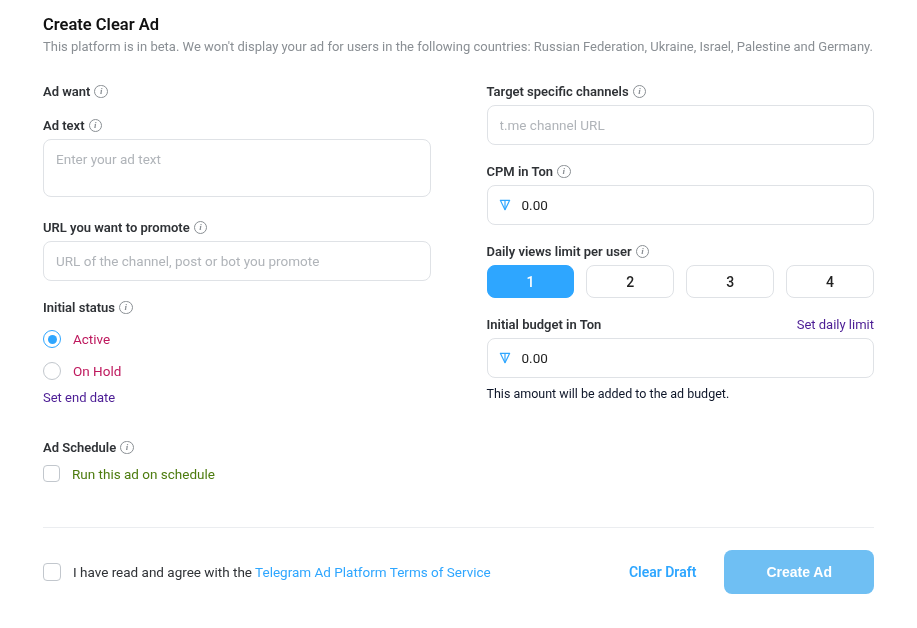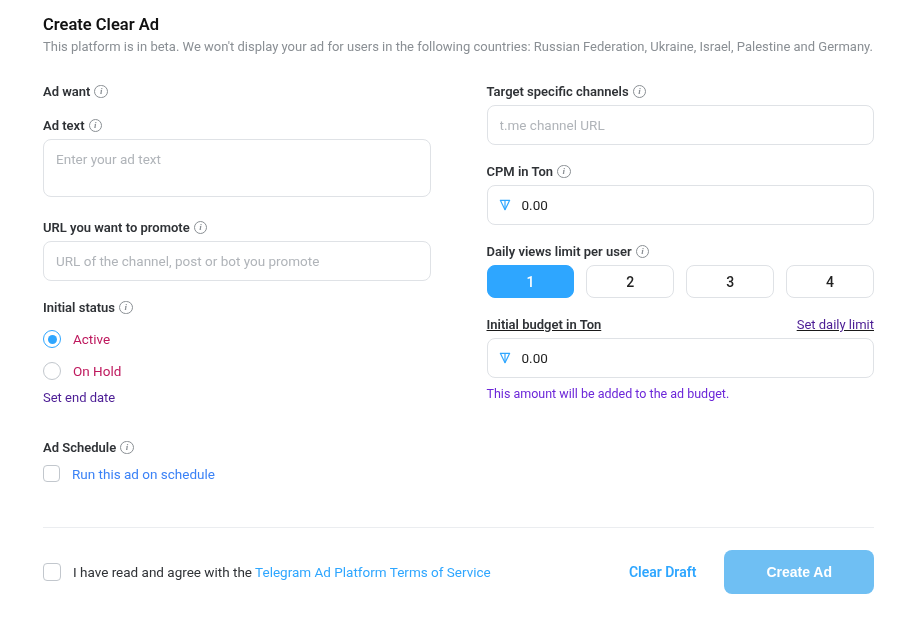--- a/index.html
+++ b/index.html
@@ -183,7 +183,6 @@
       justify-content: space-between;
       align-items: baseline;
       margin-bottom: 6px;
-      text-decoration: underline;
     }
     .helper-text {
       font-size: 12.5px;

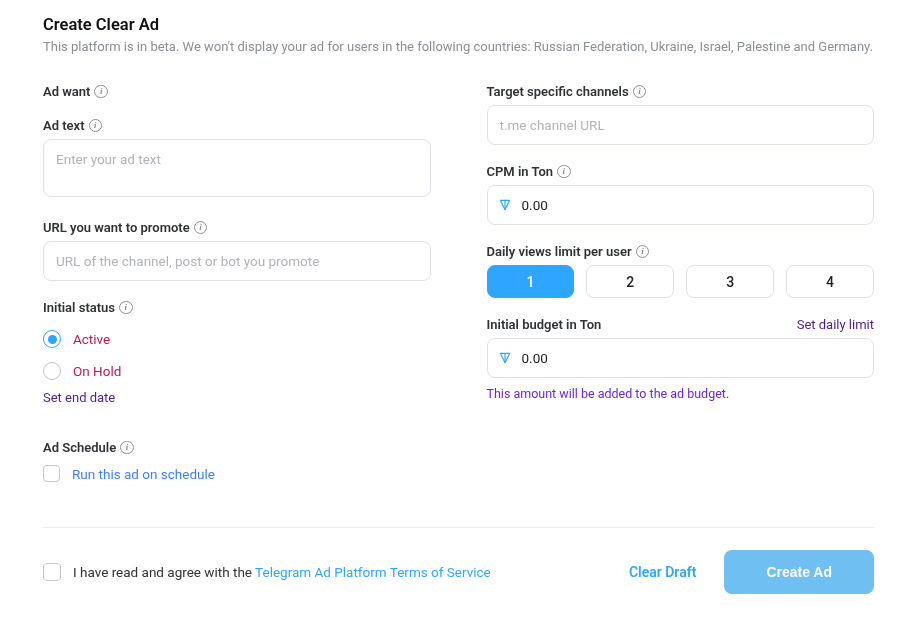--- a/index.html
+++ b/index.html
@@ -186,7 +186,7 @@
     }
     .helper-text {
       font-size: 12.5px;
-      color: #6d28d9;
+      color: #0f172a;
       margin-top: 8px;
     }
     .divider {

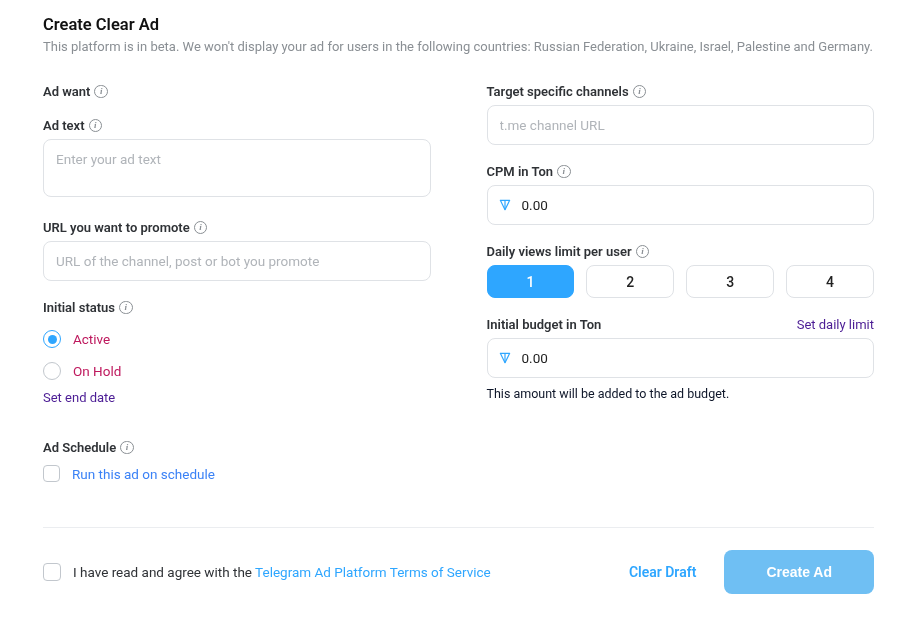--- a/index.html
+++ b/index.html
@@ -153,7 +153,7 @@
     }
     .checkbox-label {
       font-size: 13.5px;
-      color: #3b82f6;
+      color: #4d7c0f;
     }
     .seg-group {
       display: flex;

